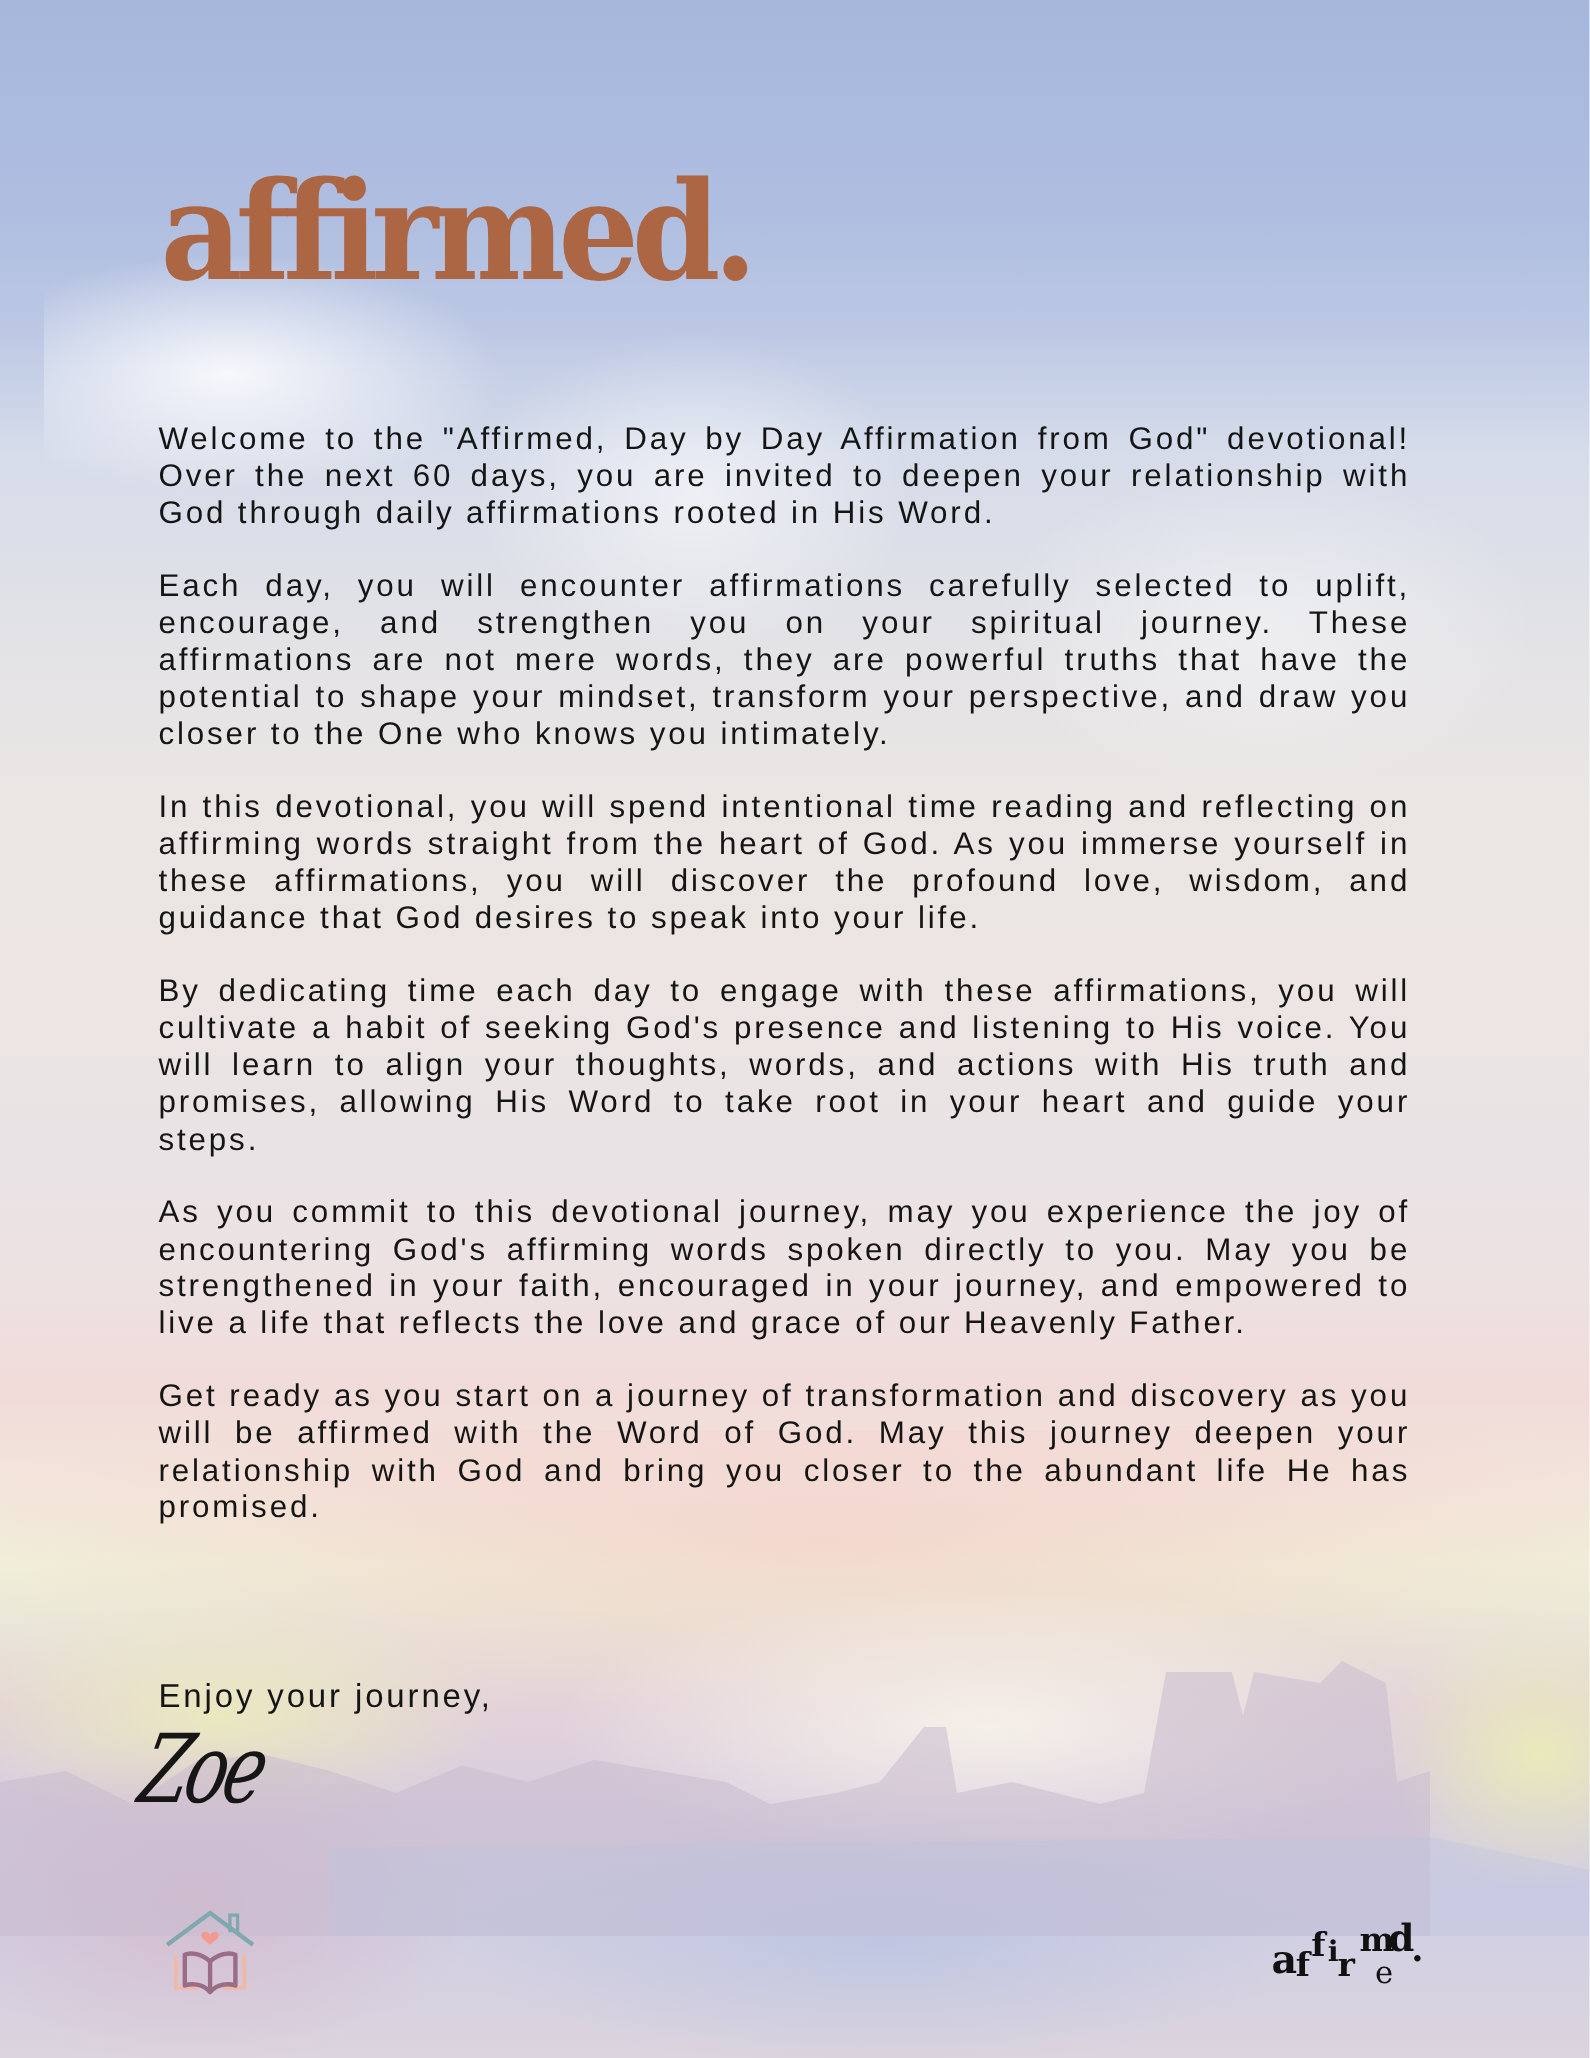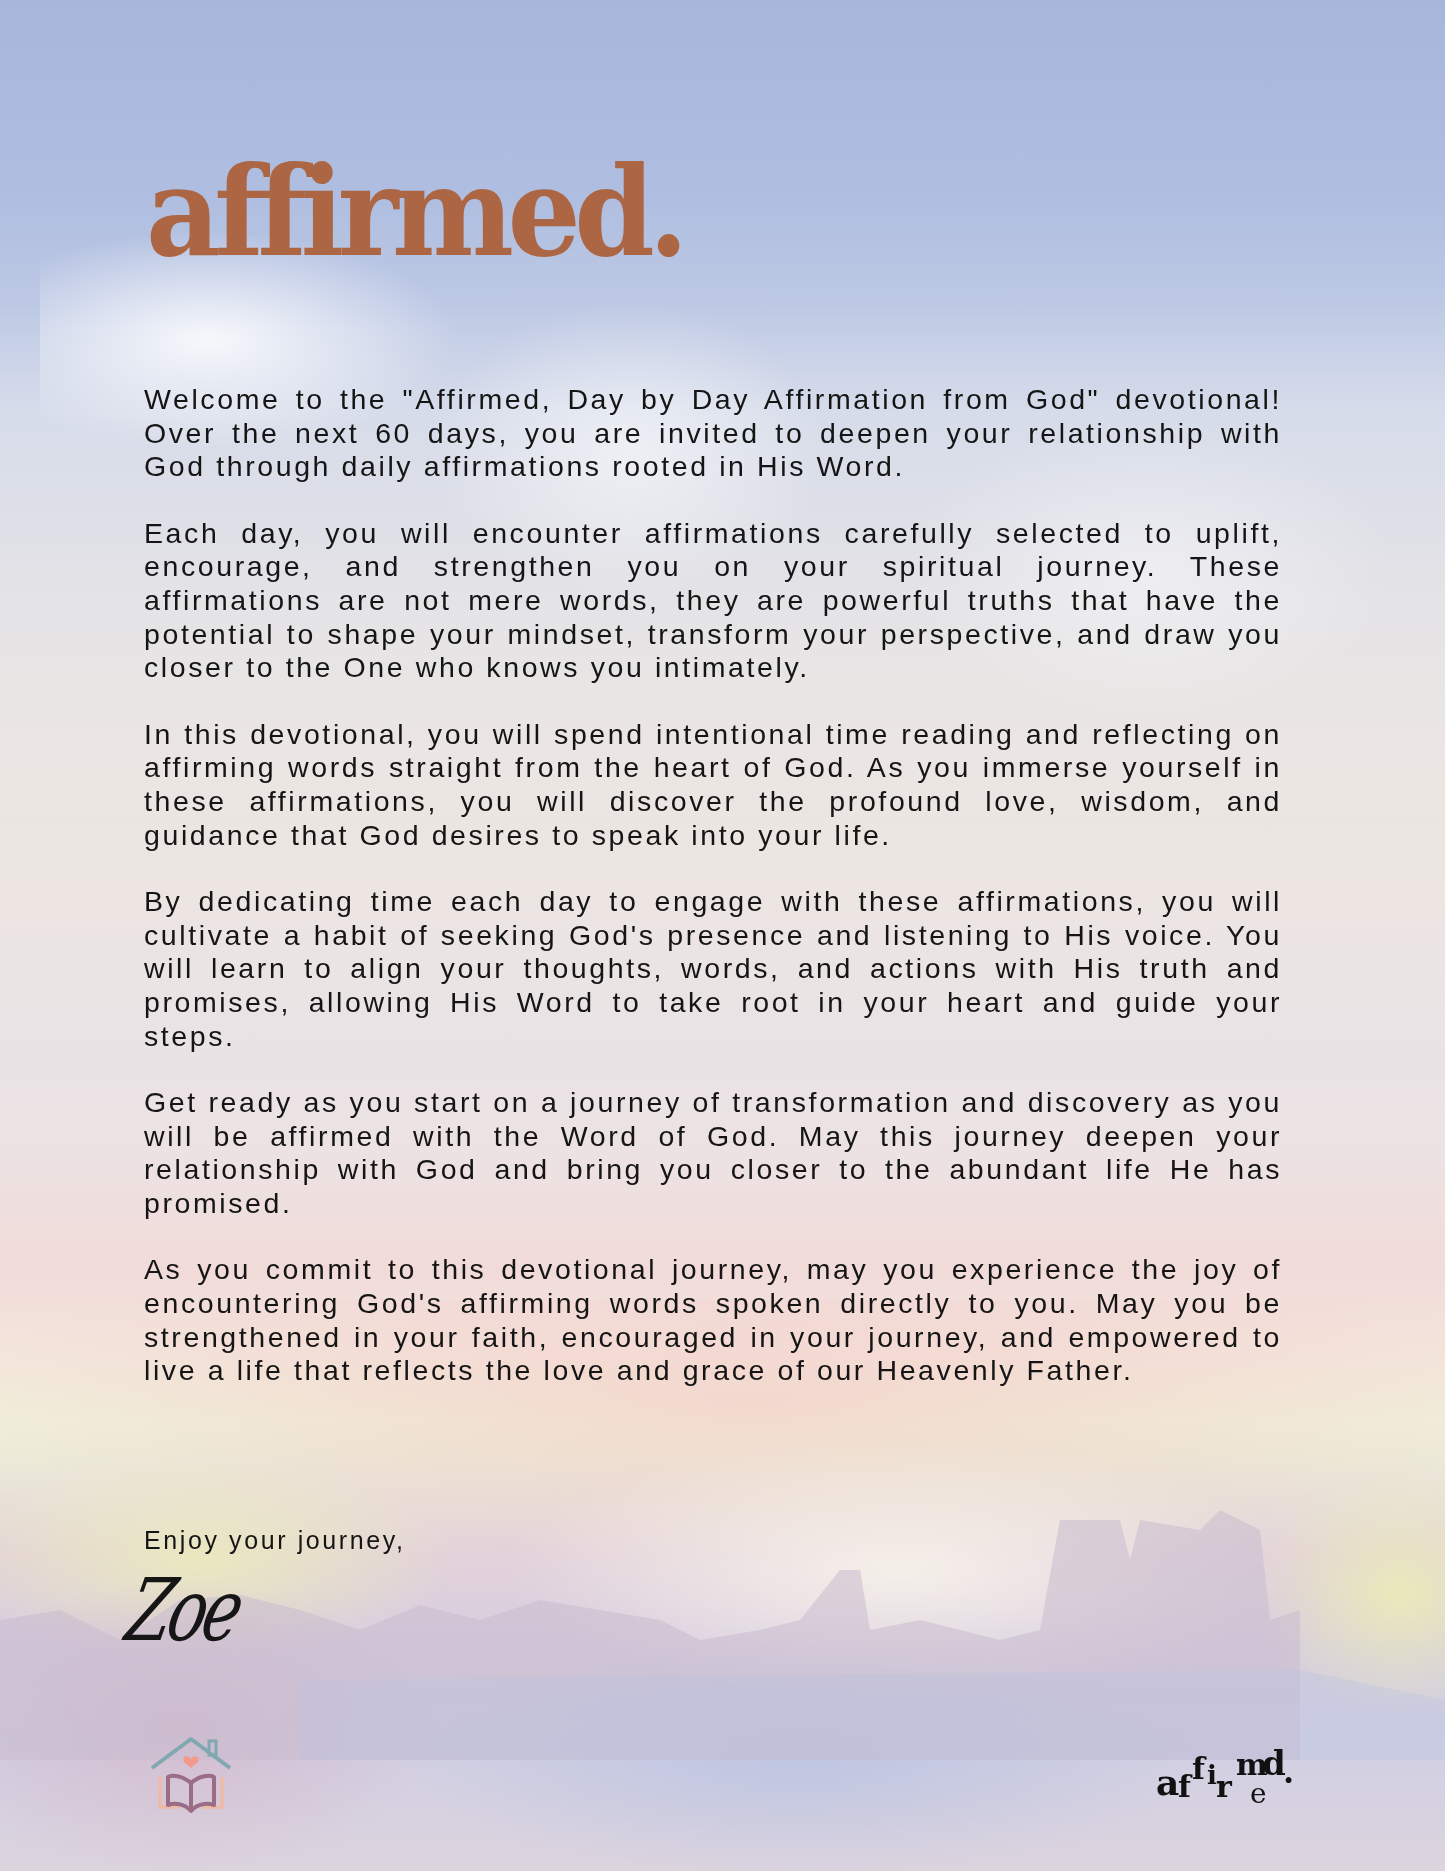--- a/index.html
+++ b/index.html
@@ -149,8 +149,8 @@
   <p class="para">Each day, you will encounter affirmations carefully selected to uplift, encourage, and strengthen you on your spiritual journey. These affirmations are not mere words, they are powerful truths that have the potential to shape your mindset, transform your perspective, and draw you closer to the One who knows you intimately.</p>
   <p class="para">In this devotional, you will spend intentional time reading and reflecting on affirming words straight from the heart of God. As you immerse yourself in these affirmations, you will discover the profound love, wisdom, and guidance that God desires to speak into your life.</p>
   <p class="para">By dedicating time each day to engage with these affirmations, you will cultivate a habit of seeking God's presence and listening to His voice. You will learn to align your thoughts, words, and actions with His truth and promises, allowing His Word to take root in your heart and guide your steps.</p>
+  <p class="para">As you commit to this devotional journey, may you experience the joy of encountering God's affirming words spoken directly to you. May you be strengthened in your faith, encouraged in your journey, and empowered to live a life that reflects the love and grace of our Heavenly Father.</p>
   <p class="para">Get ready as you start on a journey of transformation and discovery as you will be affirmed with the Word of God. May this journey deepen your relationship with God and bring you closer to the abundant life He has promised.</p>
-  <p class="para">As you commit to this devotional journey, may you experience the joy of encountering God's affirming words spoken directly to you. May you be strengthened in your faith, encouraged in your journey, and empowered to live a life that reflects the love and grace of our Heavenly Father.</p>
 </div>
 
 <p class="closing">Enjoy your journey,</p>

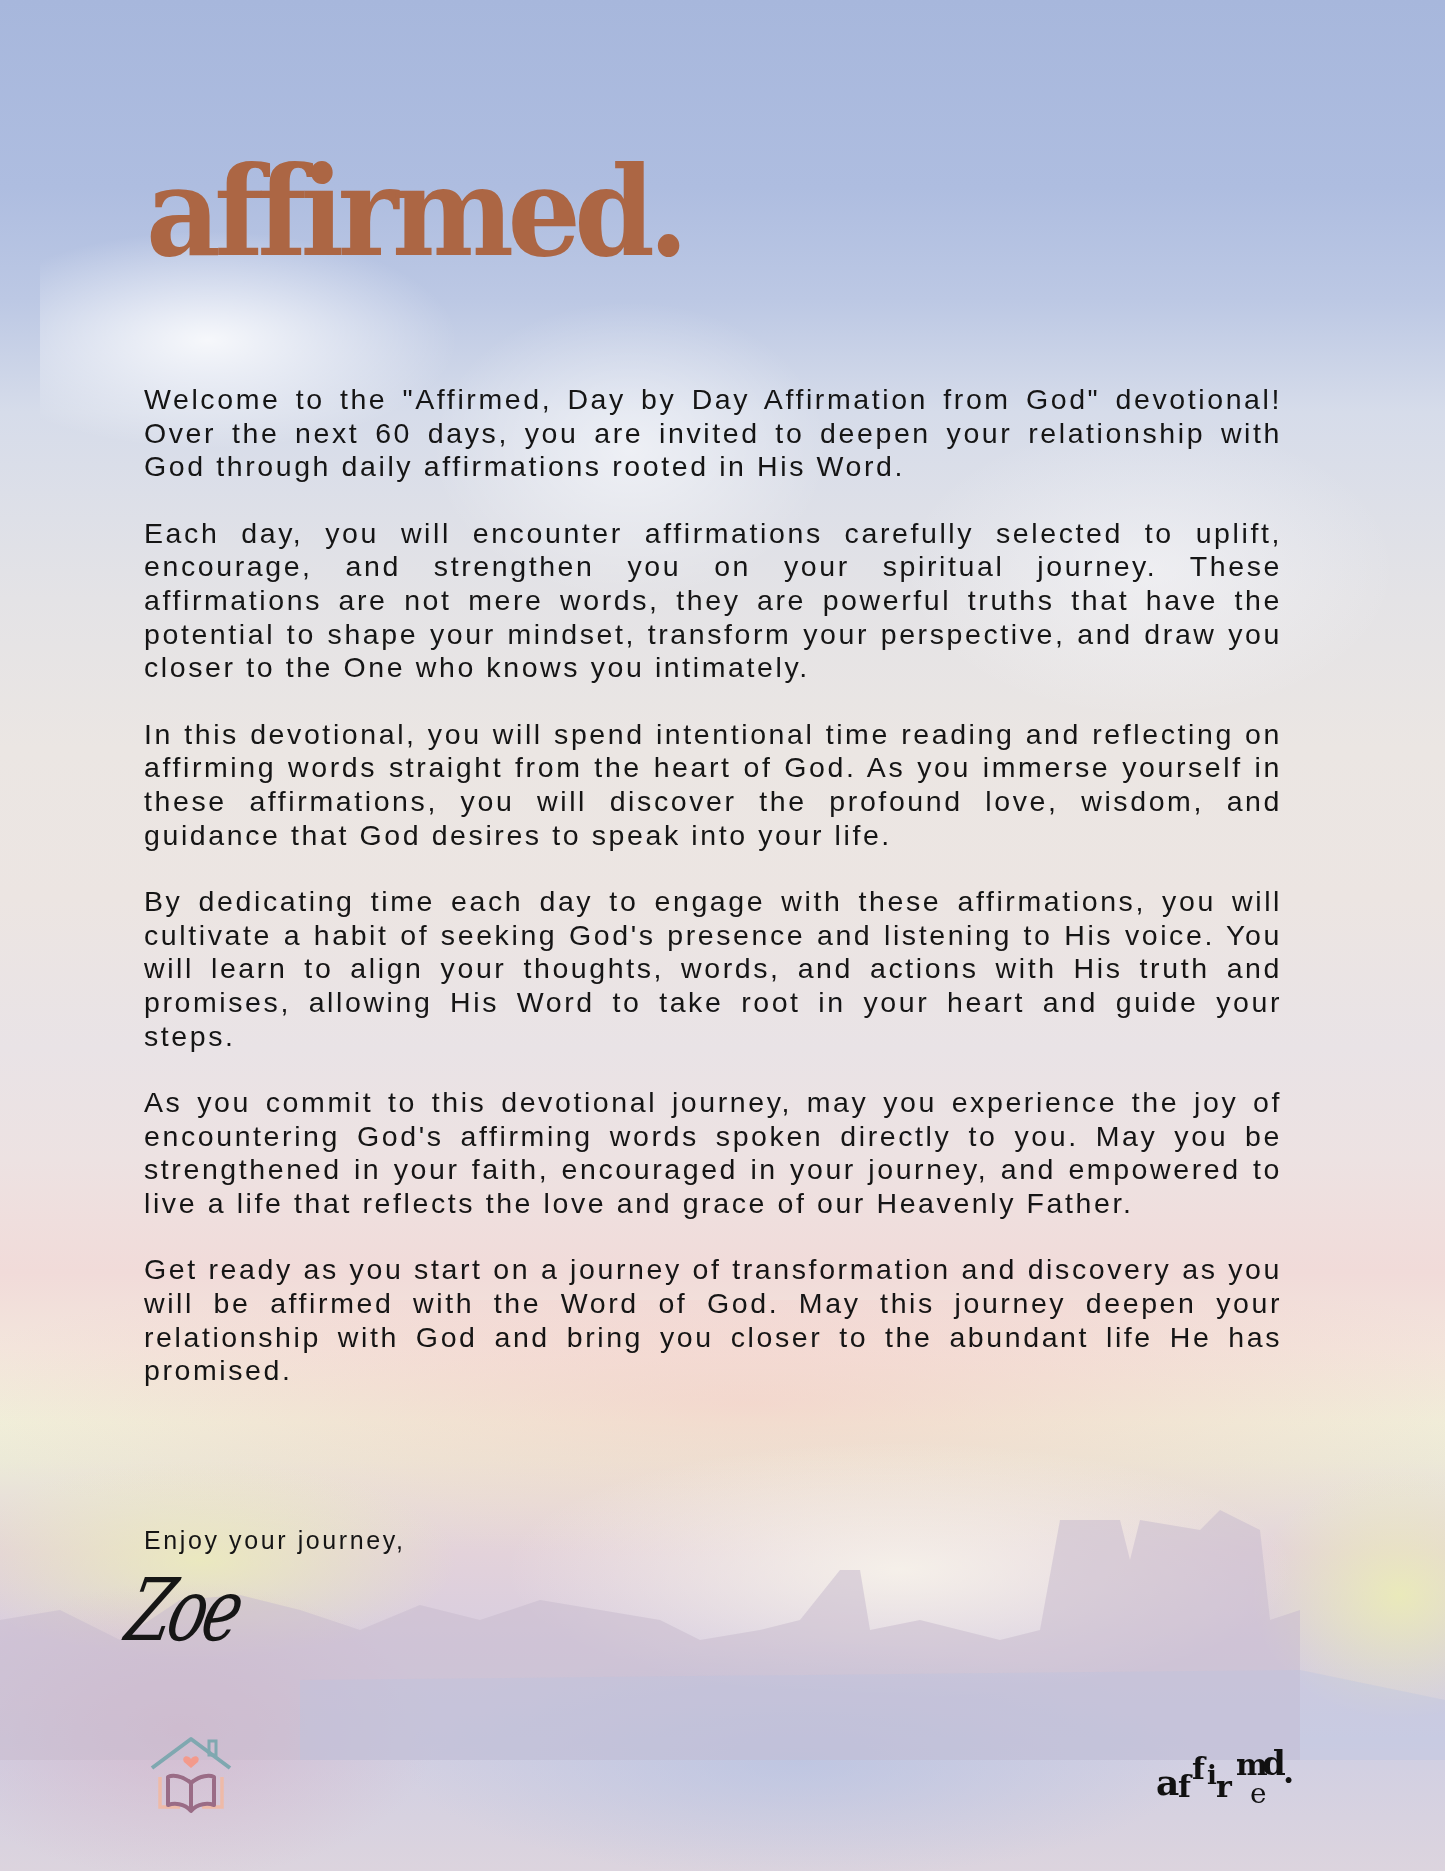--- a/index.html
+++ b/index.html
@@ -88,7 +88,7 @@
     left: 144px;
     top: 1526px;
     font-family: "Liberation Sans", sans-serif;
-    font-size: 25px;
+    font-size: 30px;
     letter-spacing: 2.6px;
     color: #151515;
     margin: 0;

